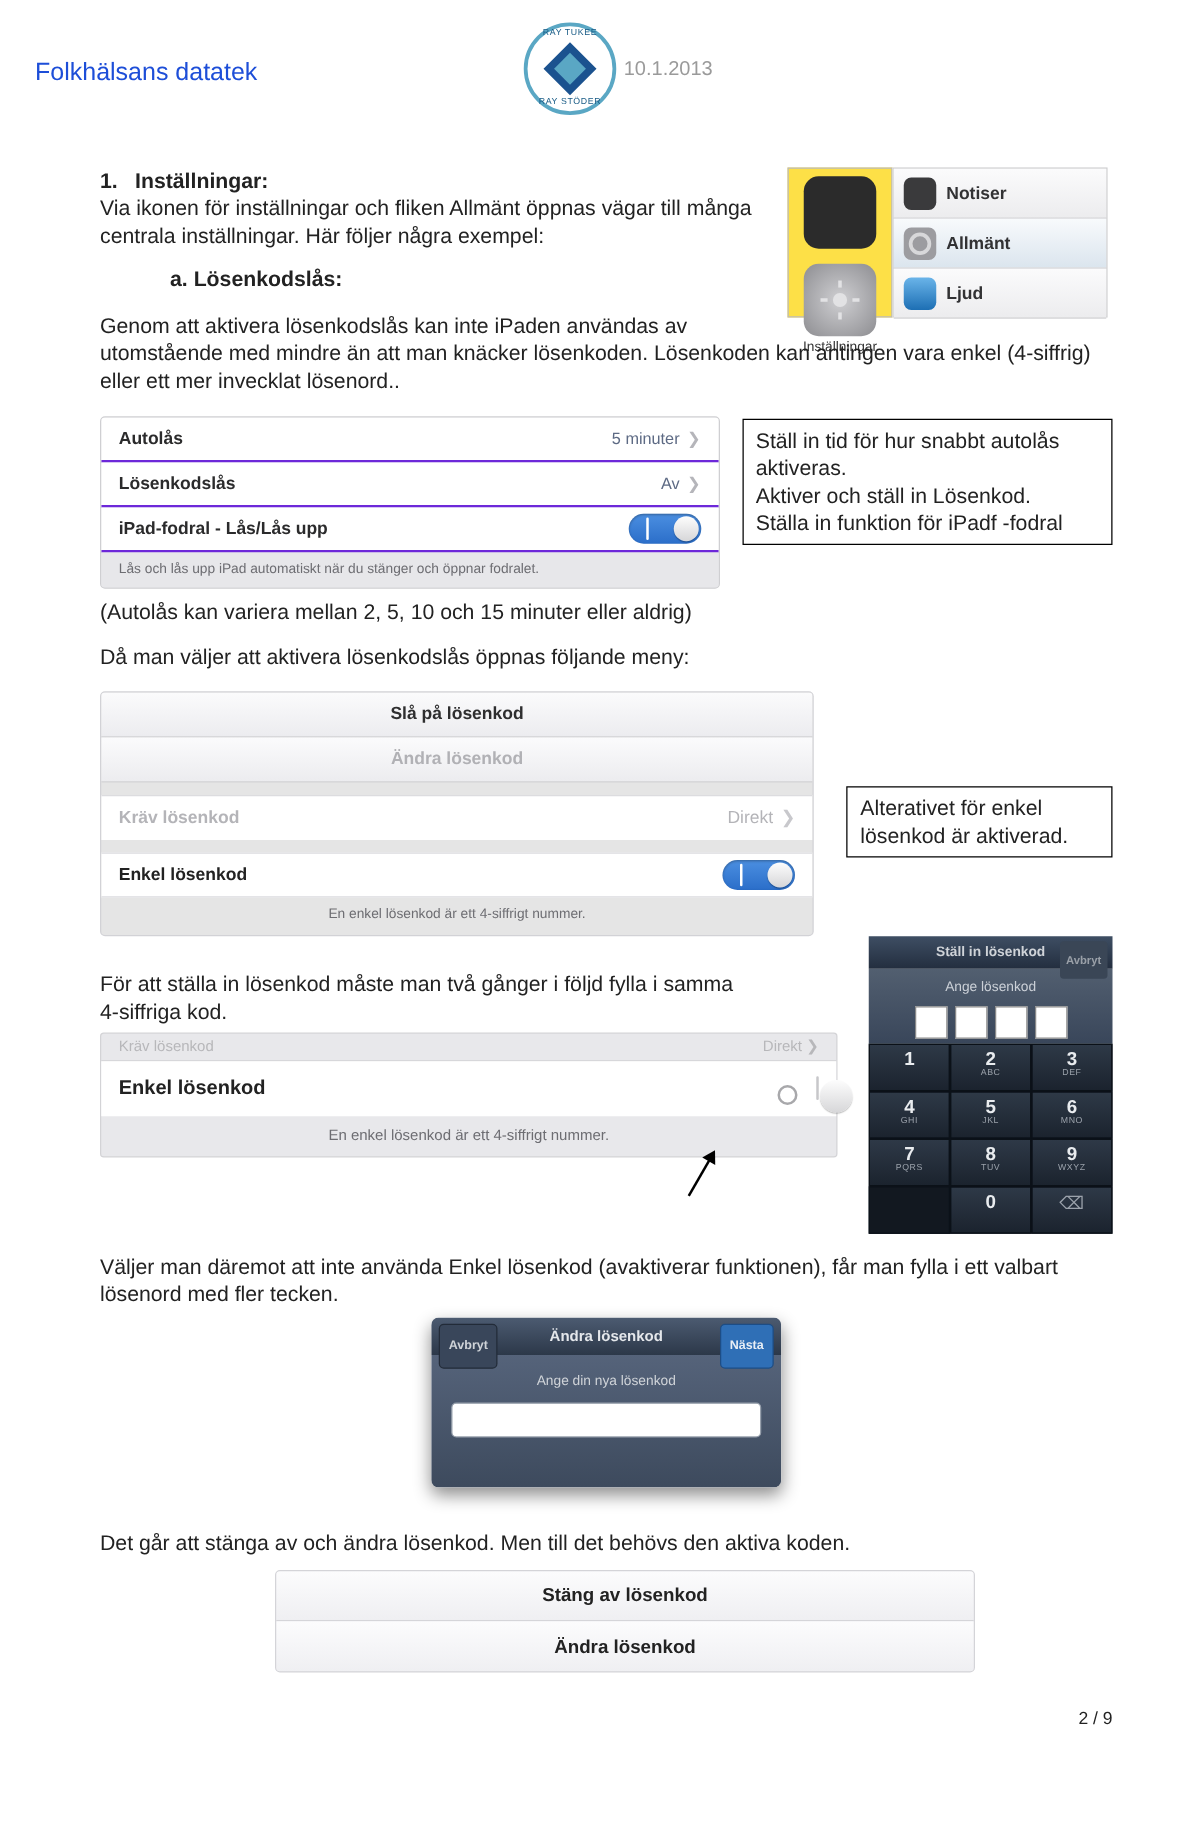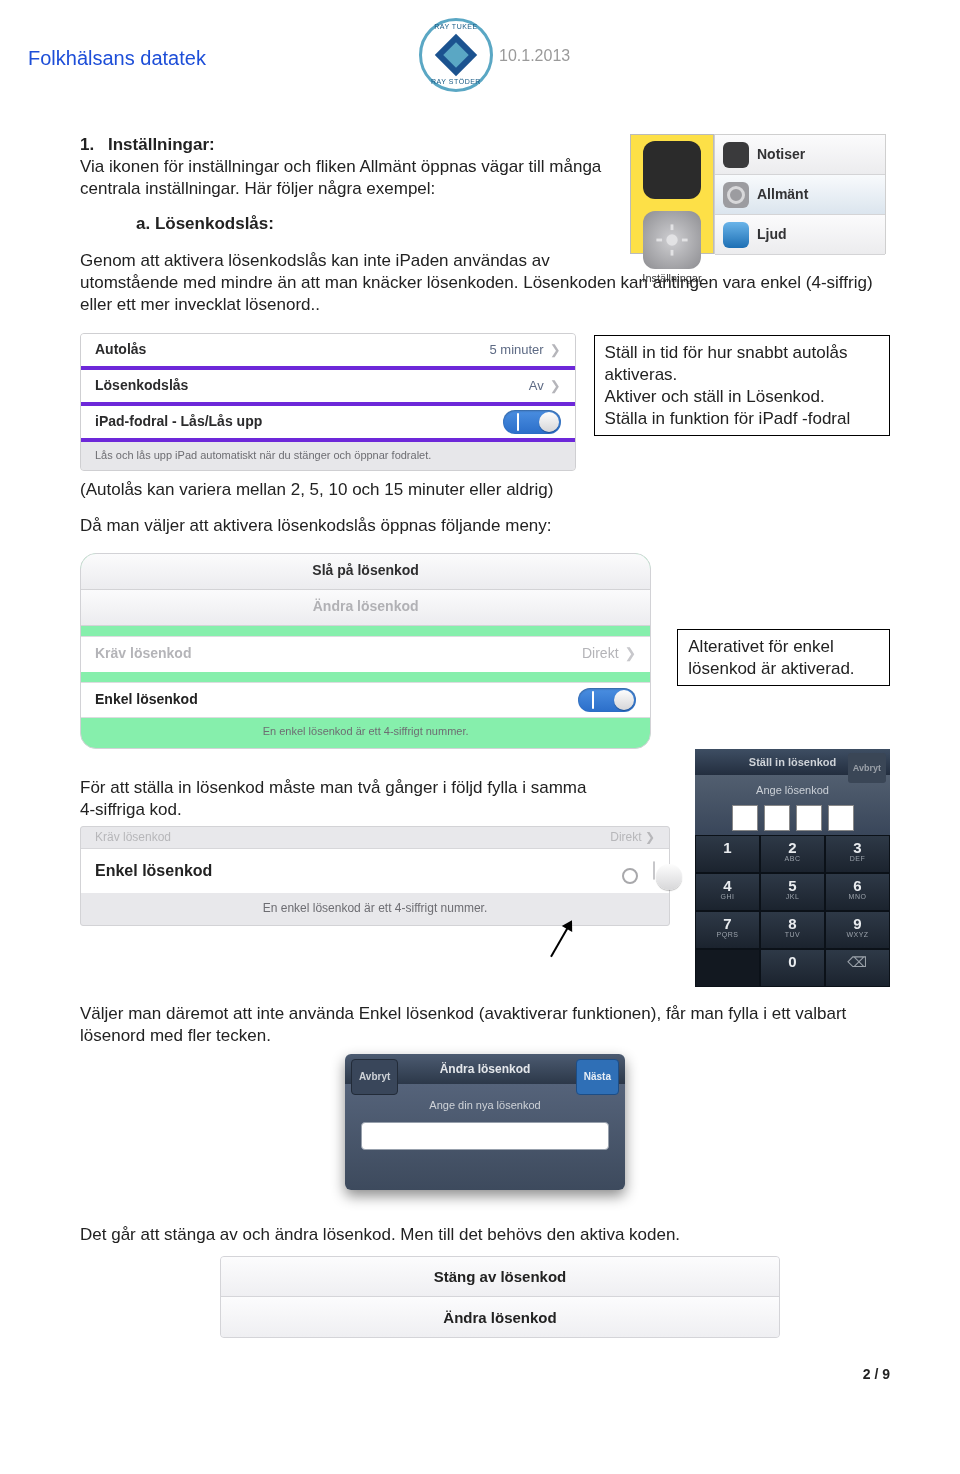--- a/index.html
+++ b/index.html
@@ -43,7 +43,7 @@
 
   
   .shot-list1 { width: 520px; background: #e7e7ea; border: 1px solid #cfcfd2; border-radius: 4px; overflow: hidden; margin-top: 18px; margin-bottom: 2px; }
-  .sl-row { height: 36px; background: #fff; border-bottom: 4px solid #6d28d9; display: flex; align-items: center; padding: 0 14px; font-size: 14px; }
+  .sl-row { height: 36px; background: #fff; border-bottom: 2px solid #6d28d9; display: flex; align-items: center; padding: 0 14px; font-size: 14px; }
   .sl-row:last-of-type { border-bottom: 0; }
   .sl-row .lbl { flex: 1; font-weight: bold; color: #2b2b2c; }
   .sl-row .val { color: #5d6a84; font-size: 13px; }

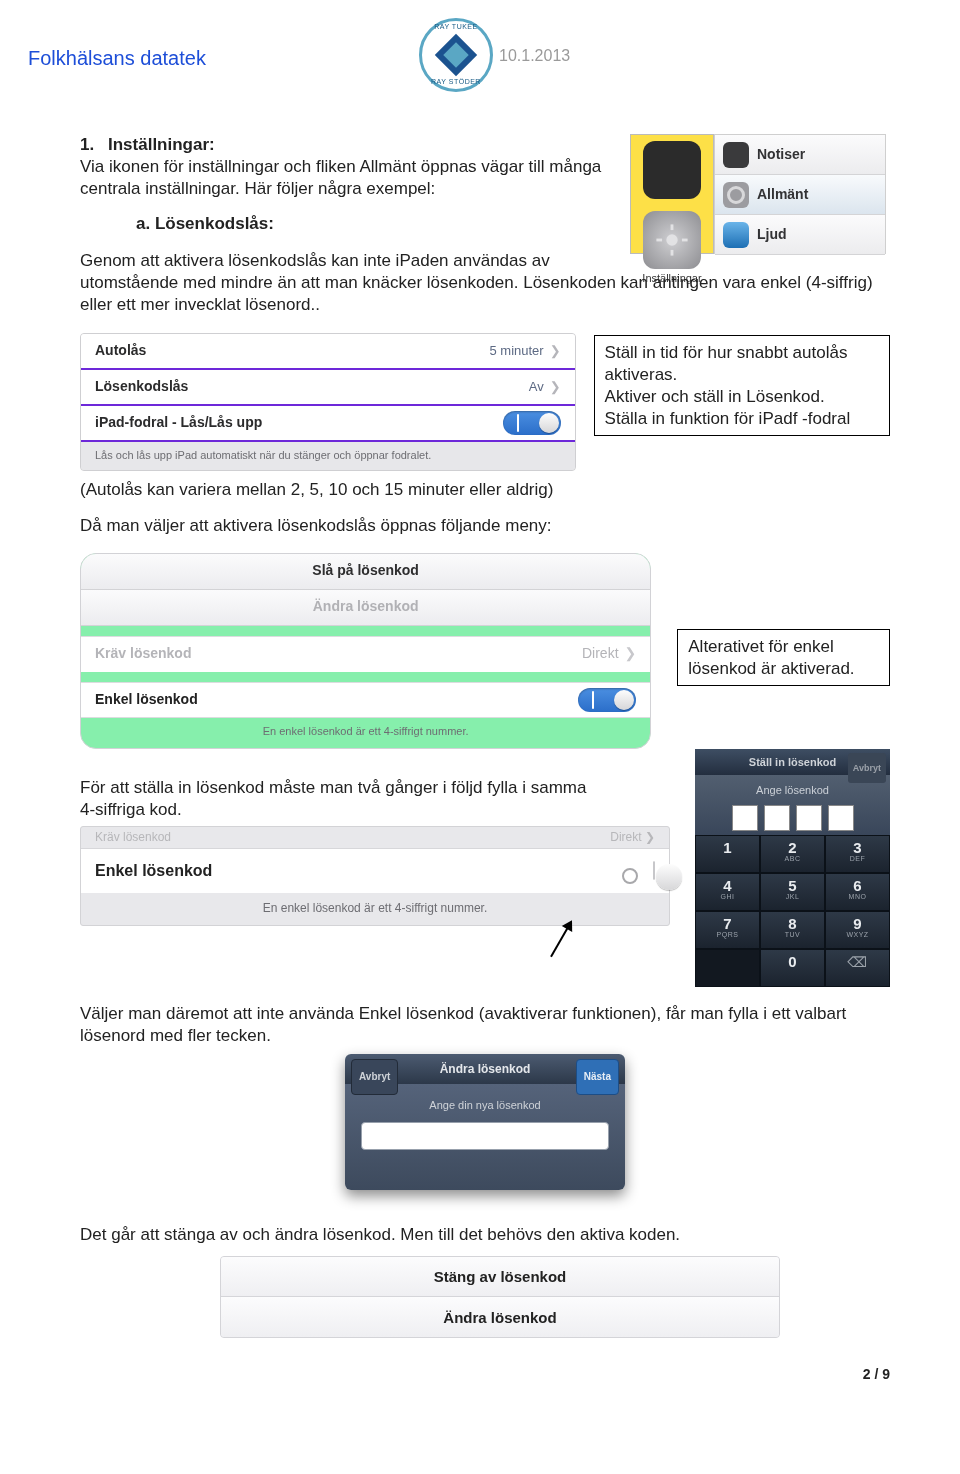--- a/index.html
+++ b/index.html
@@ -58,7 +58,7 @@
   .row-flex1 { display: flex; align-items: flex-start; gap: 18px; }
 
   
-  .shot-list2 { width: 587px; background: #86efac; border-radius: 16px; border: 1px solid #d2d2d6; overflow: hidden; margin-top: 8px; }
+  .shot-list2 { width: 587px; background: #e5e5e5; border-radius: 4px; border: 1px solid #d2d2d6; overflow: hidden; margin-top: 8px; }
   .sl-top-row { height: 36px; background: linear-gradient(#fbfbfc,#ececef); border-bottom: 1px solid #d3d3d6; display:flex; align-items:center; justify-content:center; font-weight:bold; font-size:14px; color:#2e2e2f; }
   .sl-top-row.dis { color:#b1b1b5; }
   .sl-mid-row { height: 36px; background: #fff; border-top: 1px solid #dcdcdf; display:flex; align-items:center; padding:0 14px; font-size:14px; margin-top: 10px; }

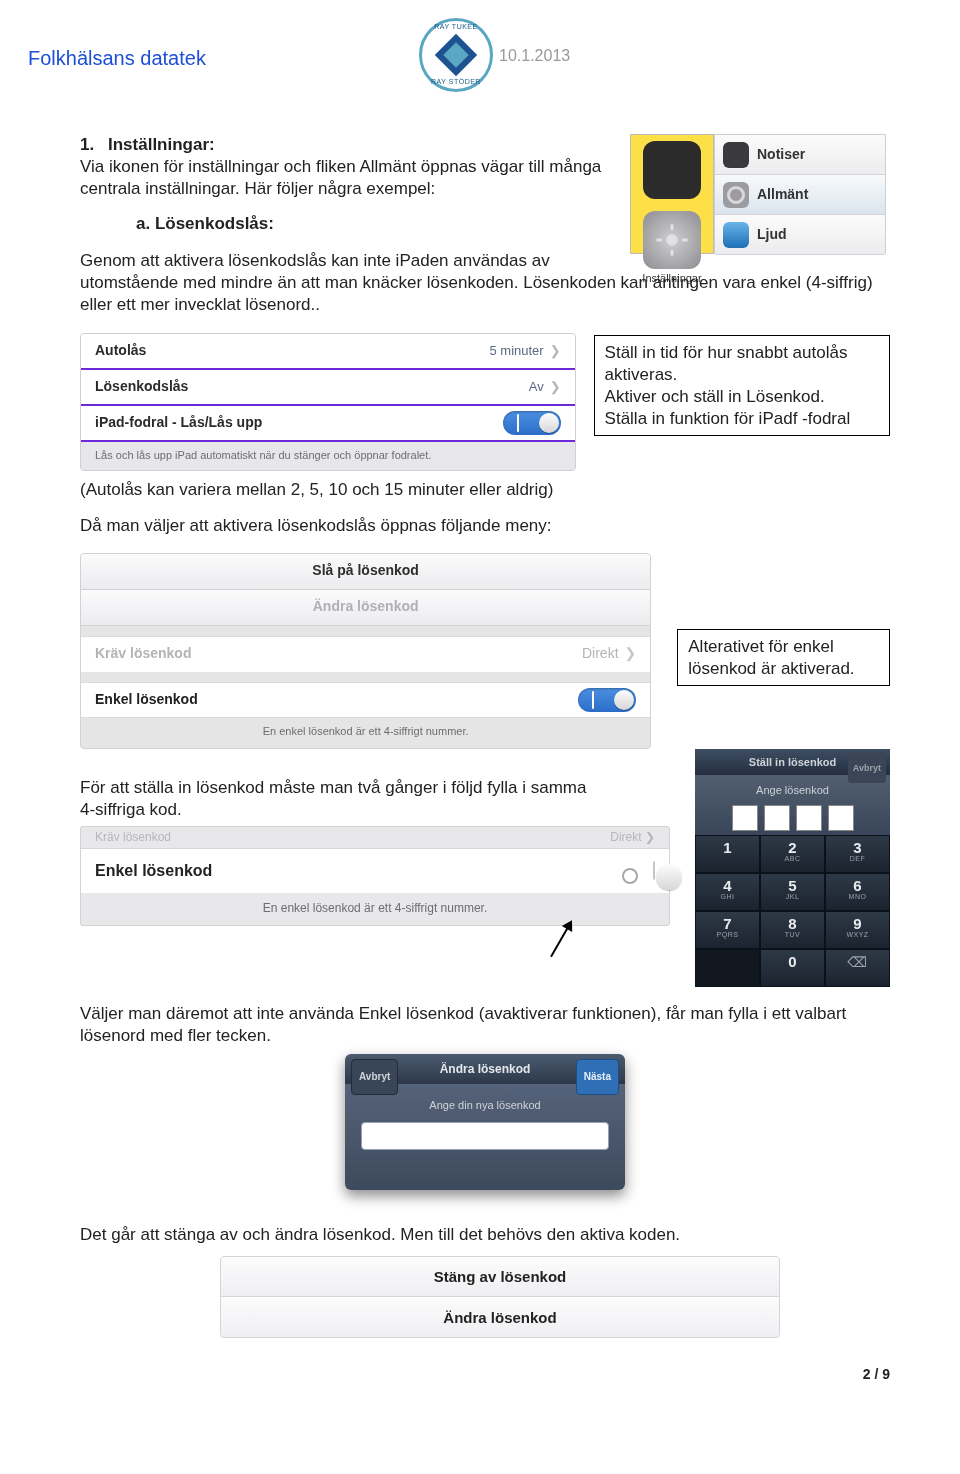--- a/index.html
+++ b/index.html
@@ -110,7 +110,7 @@
   .shot-list3 { width: 560px; background:#eaeaee; border:1px solid #d4d4d8; border-radius:4px; margin-top:10px; overflow:hidden; }
   .sl3-row { height:40px; background:linear-gradient(#fcfcfd,#efeff2); border-bottom:1px solid #d5d5d9; display:flex; align-items:center; justify-content:center; font-weight:bold; font-size:15px; }
 
-  .footer-page { text-align:right; margin-top:28px; font-weight:bold; font-size:14px; }
+  .footer-page { text-align:right; margin-top:28px; font-weight:normal; font-size:14px; }
 
   .clearfix::after { content:""; display:table; clear:both; }
 </style>

